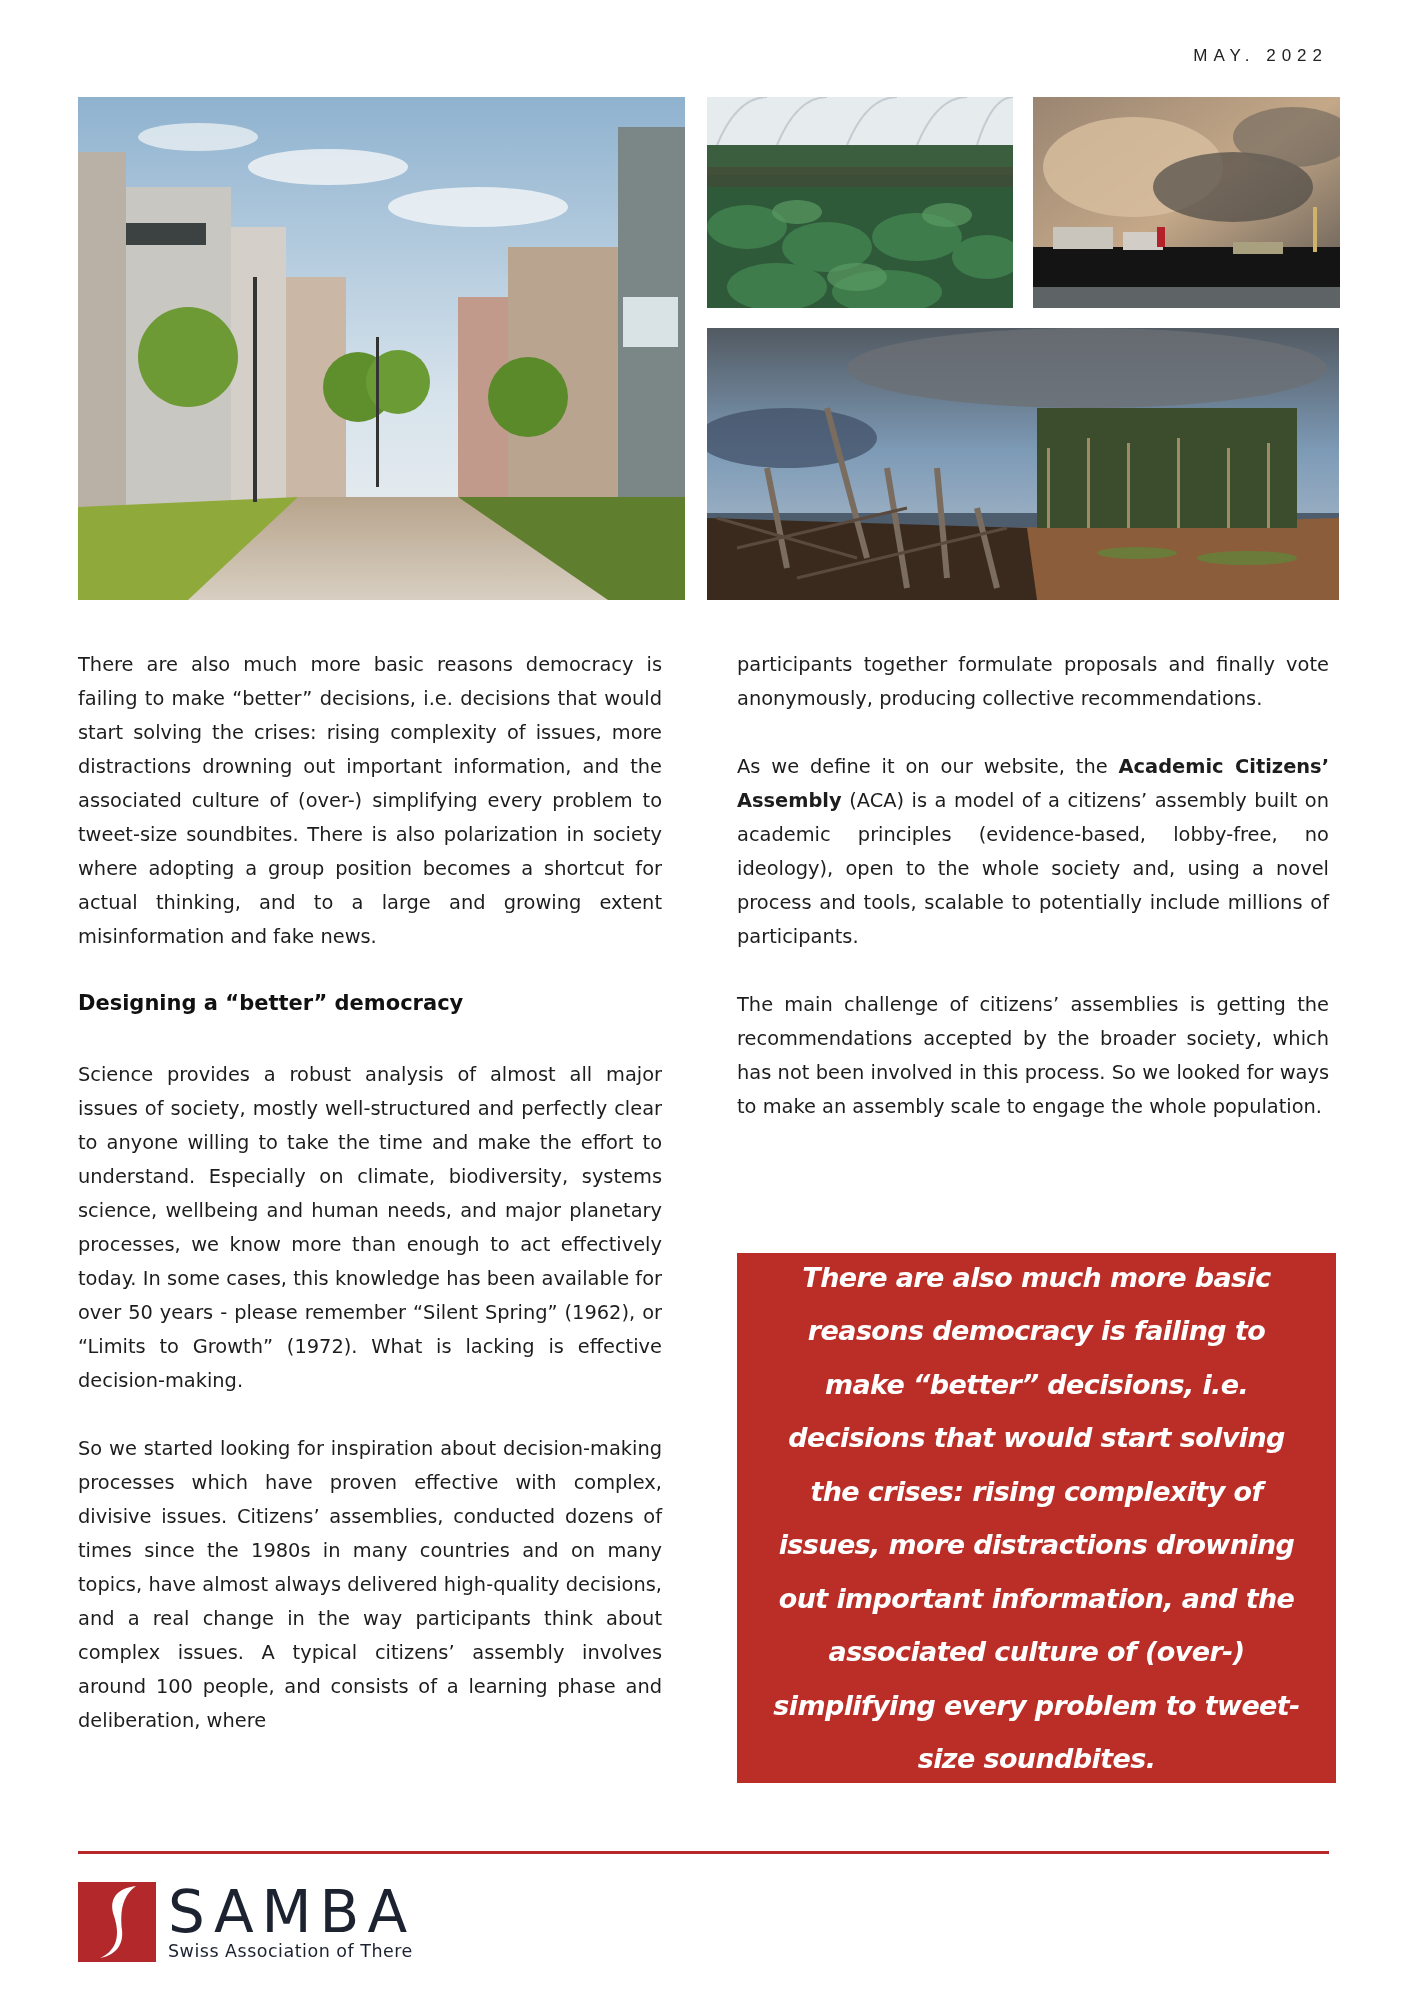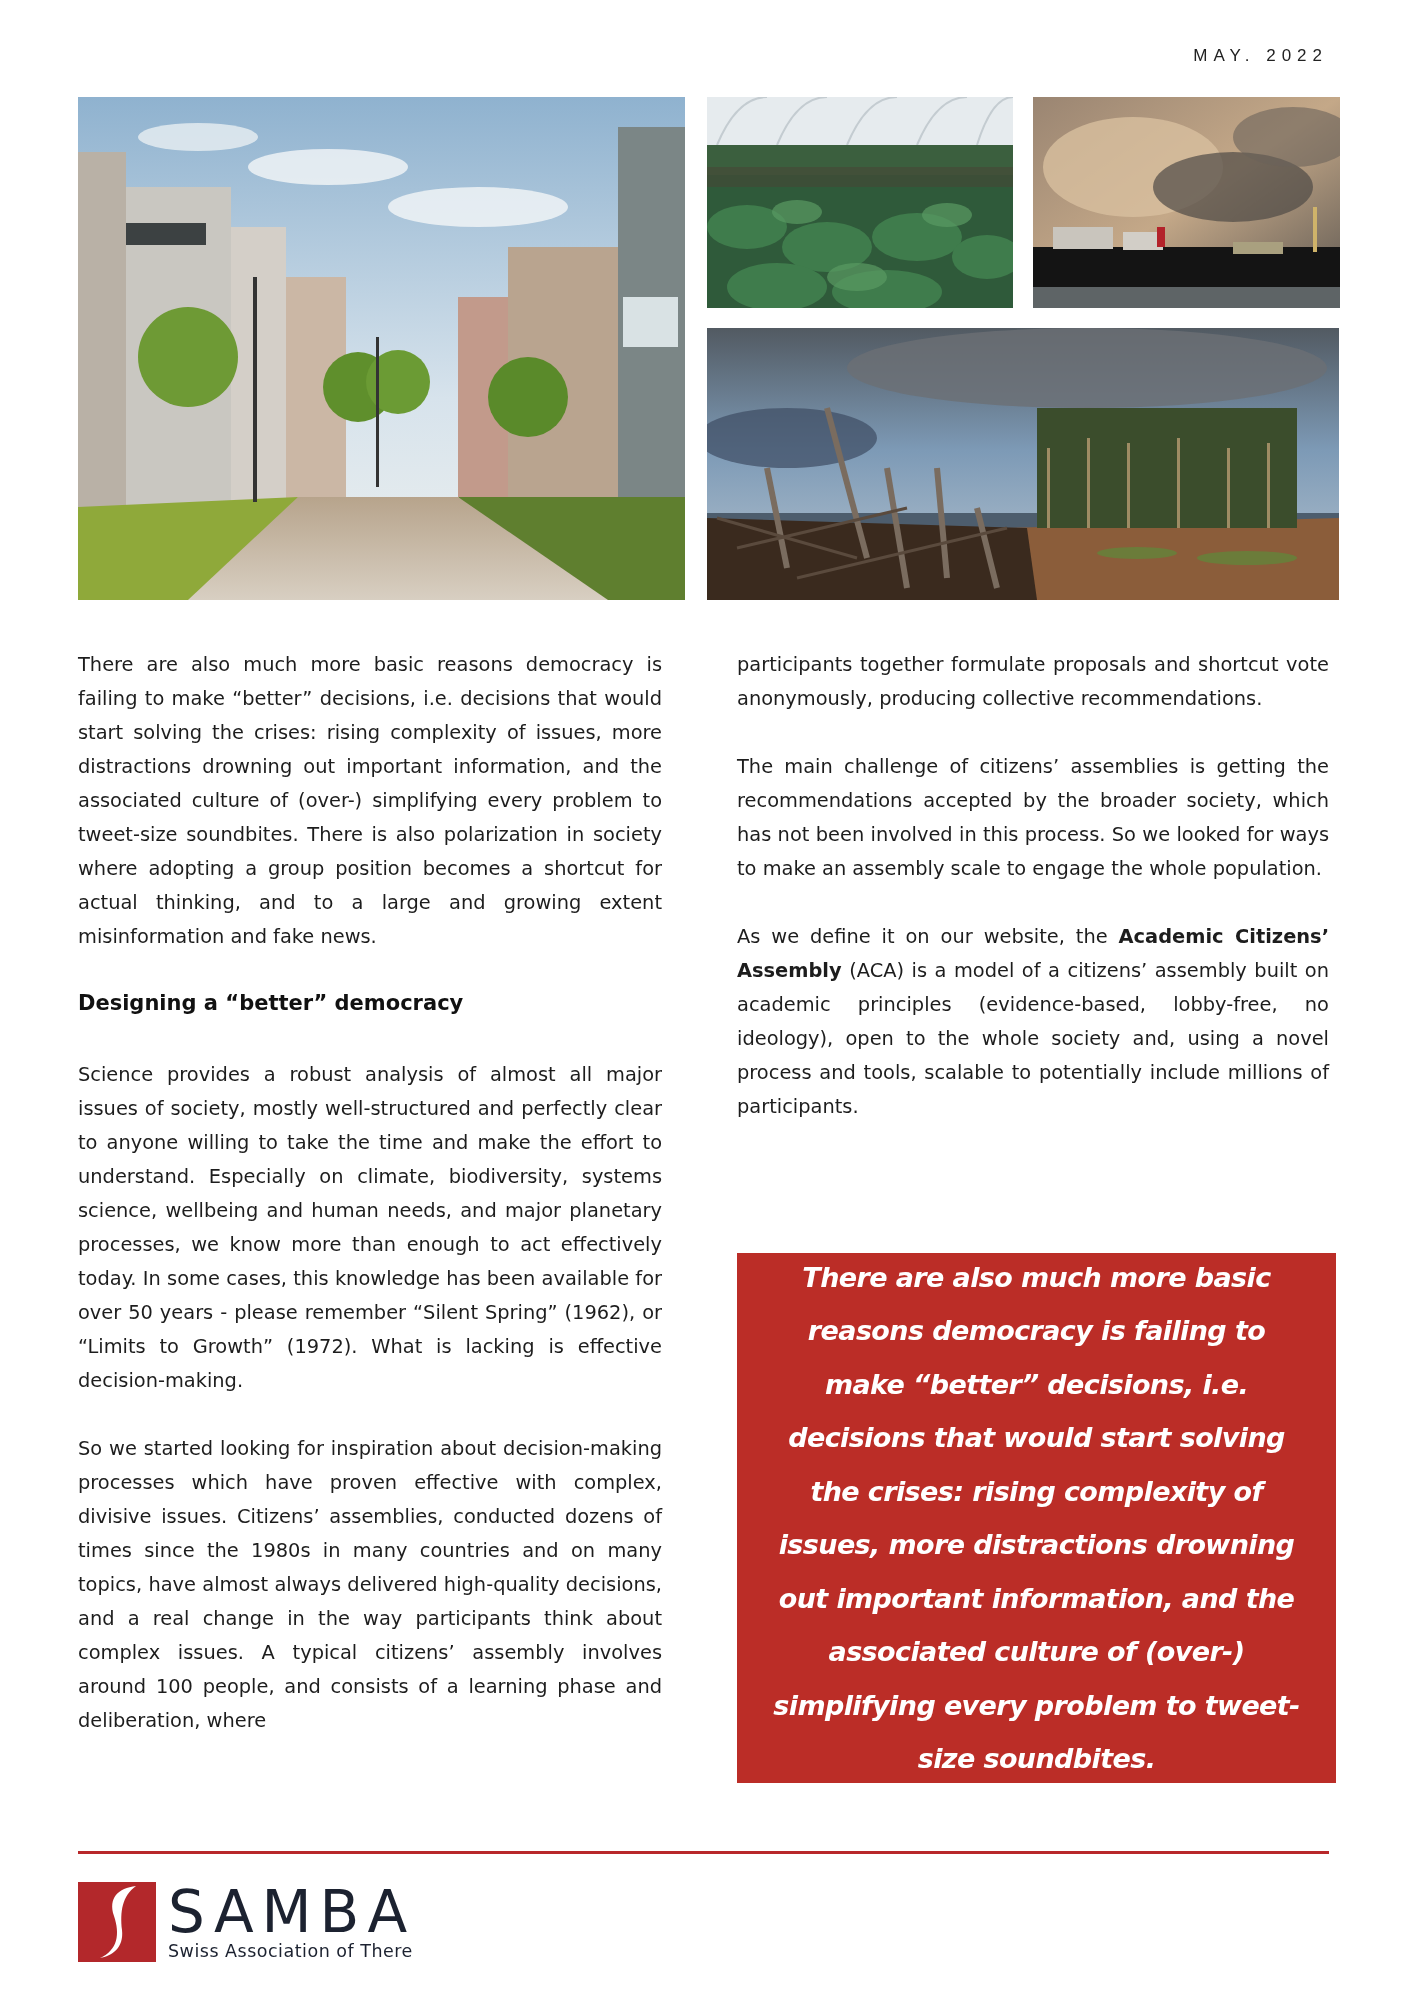--- a/index.html
+++ b/index.html
@@ -178,7 +178,7 @@
 </div>
 
 <div class="col" id="col-right">
-  <p>participants together formulate proposals and shortcut vote anonymously, producing collective recommendations.</p>
+  <p>participants together formulate proposals and finally vote anonymously, producing collective recommendations.</p>
   <p>The main challenge of citizens’ assemblies is getting the recommendations accepted by the broader society, which has not been involved in this process. So we looked for ways to make an assembly scale to engage the whole population.</p>
   <p><span>As we define it on our website, the </span><span class="bold">Academic Citizens’ Assembly</span><span> (ACA) is a model of a citizens’ assembly built on academic principles (evidence-based, lobby-free, no ideology), open to the whole society and, using a novel process and tools, scalable to potentially include millions of participants.</span></p>
 </div>

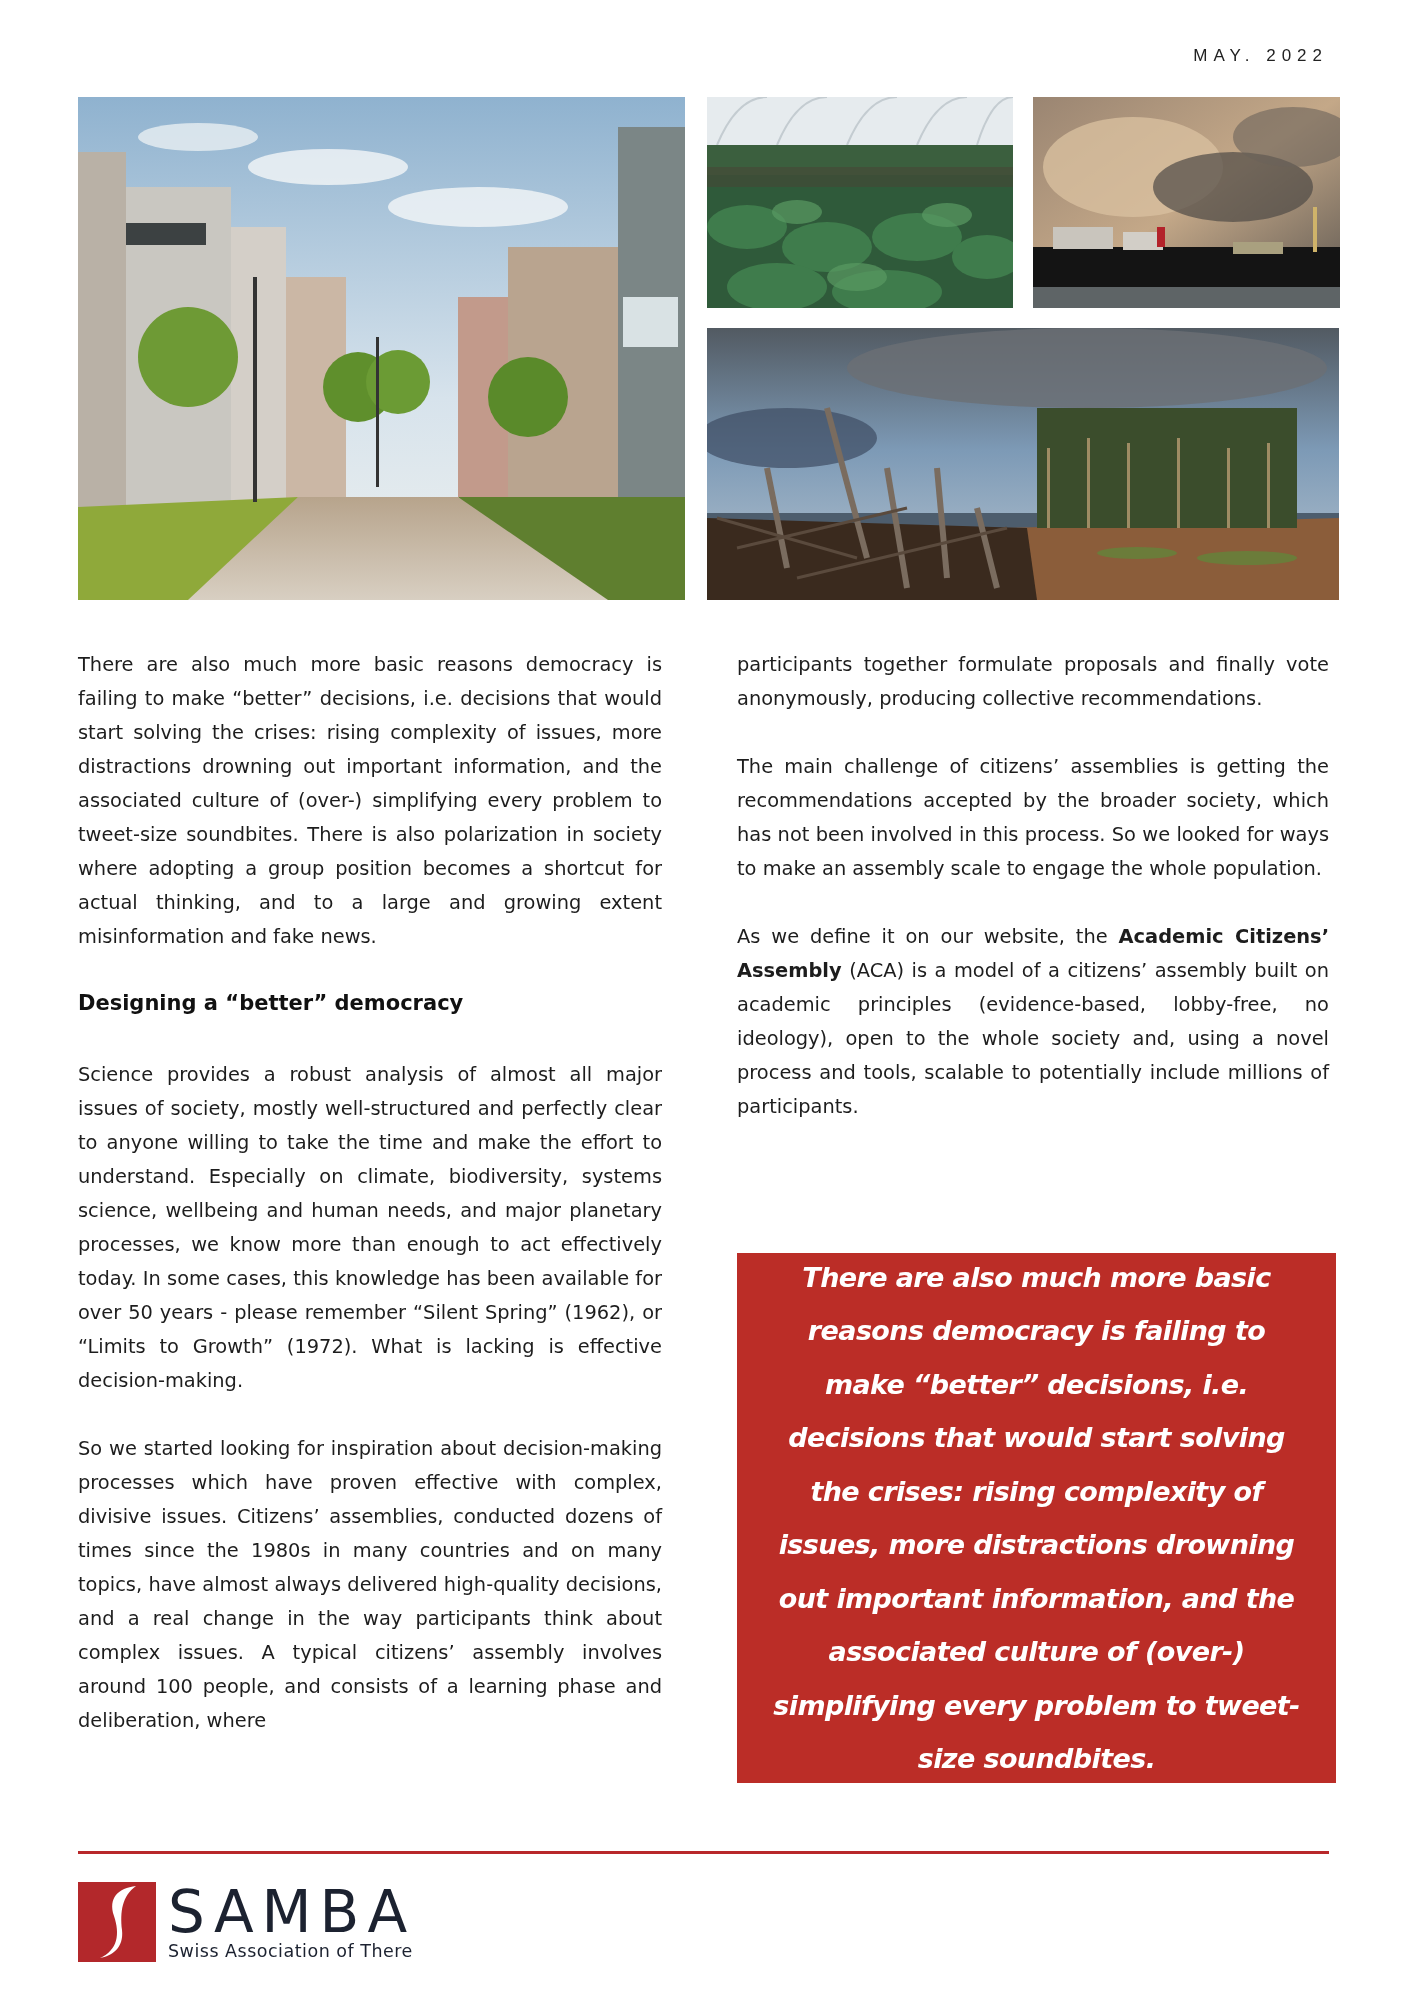--- a/index.html
+++ b/index.html
@@ -179,8 +179,8 @@
 
 <div class="col" id="col-right">
   <p>participants together formulate proposals and finally vote anonymously, producing collective recommendations.</p>
+  <p><span>As we define it on our website, the </span><span class="bold">Academic Citizens’ Assembly</span><span> (ACA) is a model of a citizens’ assembly built on academic principles (evidence-based, lobby-free, no ideology), open to the whole society and, using a novel process and tools, scalable to potentially include millions of participants.</span></p>
   <p>The main challenge of citizens’ assemblies is getting the recommendations accepted by the broader society, which has not been involved in this process. So we looked for ways to make an assembly scale to engage the whole population.</p>
-  <p><span>As we define it on our website, the </span><span class="bold">Academic Citizens’ Assembly</span><span> (ACA) is a model of a citizens’ assembly built on academic principles (evidence-based, lobby-free, no ideology), open to the whole society and, using a novel process and tools, scalable to potentially include millions of participants.</span></p>
 </div>
 
 <div class="quote-box">

